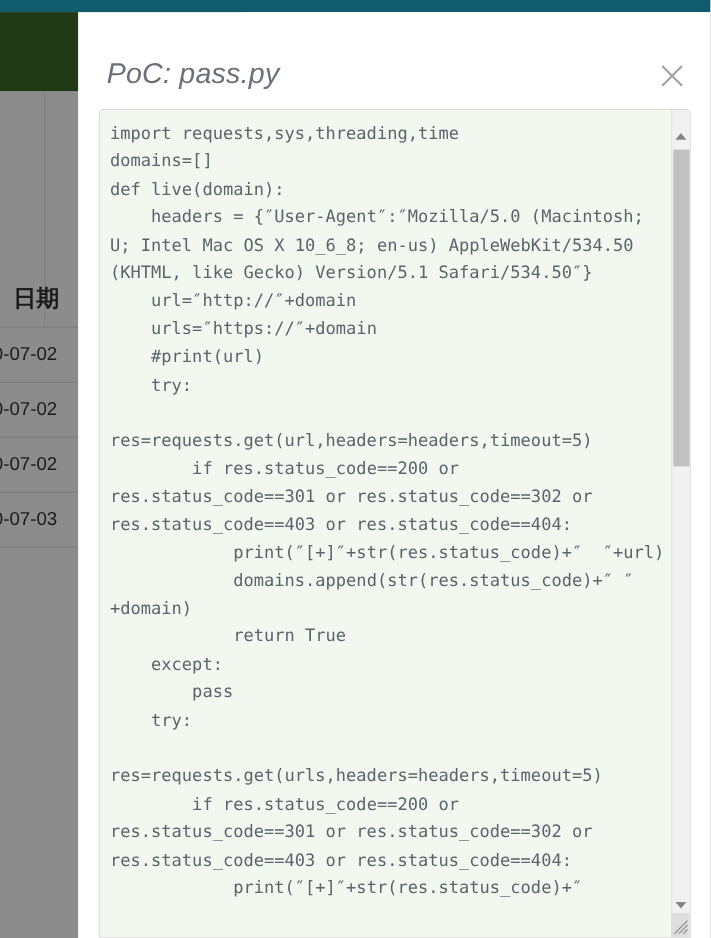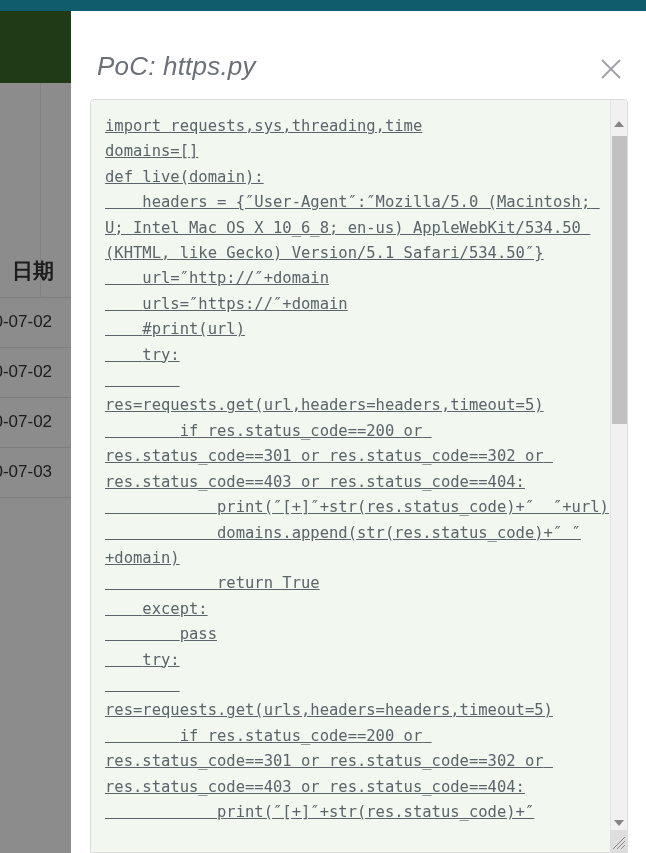--- a/index.html
+++ b/index.html
@@ -248,7 +248,7 @@
   <div class="modal">
 
     <div class="modal-header">
-      <div class="modal-title">PoC: https.py</div>
+      <div class="modal-title">PoC: pass.py</div>
       <div class="modal-close">
         <svg width="28" height="28" viewBox="0 0 28 28" aria-hidden="true">
           <line x1="5" y1="5" x2="23" y2="23" stroke="#7d8086" stroke-width="1.8"></line>

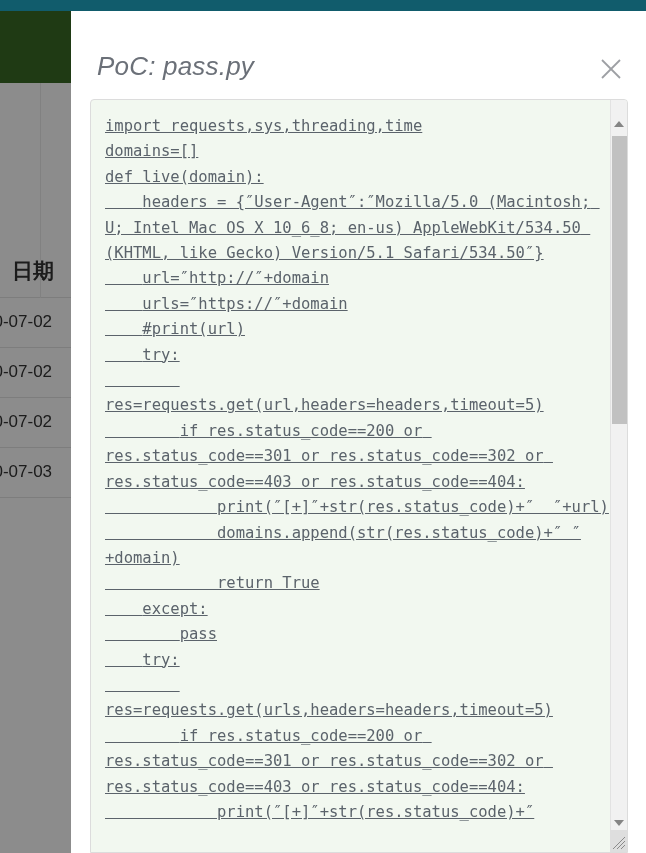--- a/index.html
+++ b/index.html
@@ -154,8 +154,7 @@
     word-break: break-word;
     overflow-wrap: anywhere;
     letter-spacing: 0px;
-    margin: 5px;
-    text-decoration: underline;
+    margin: 0;
   }
 
   

